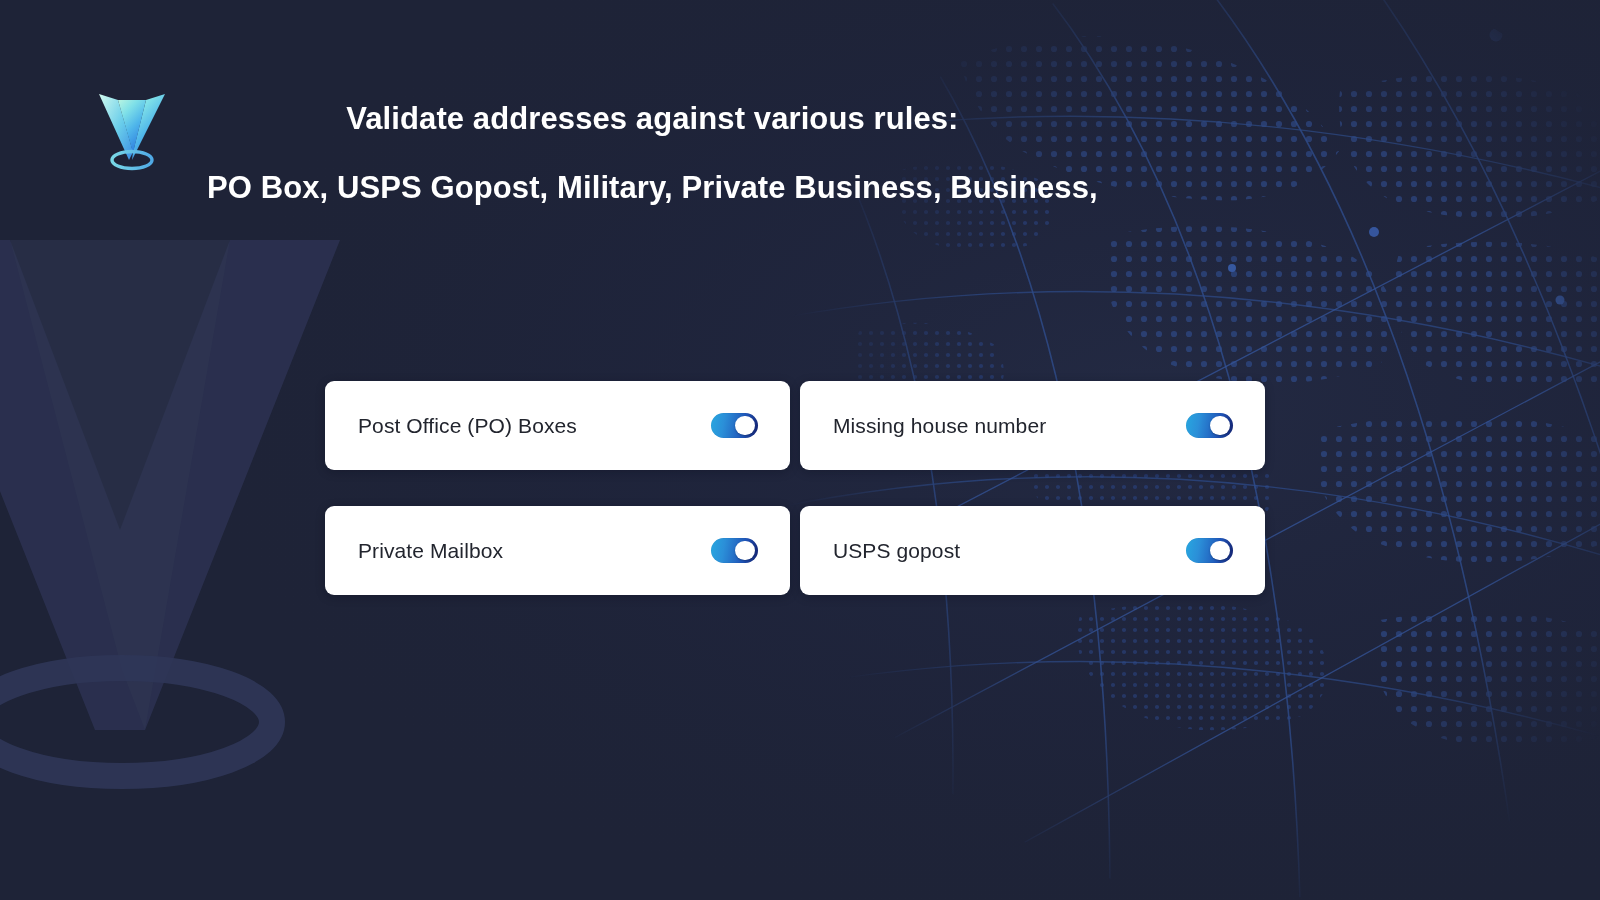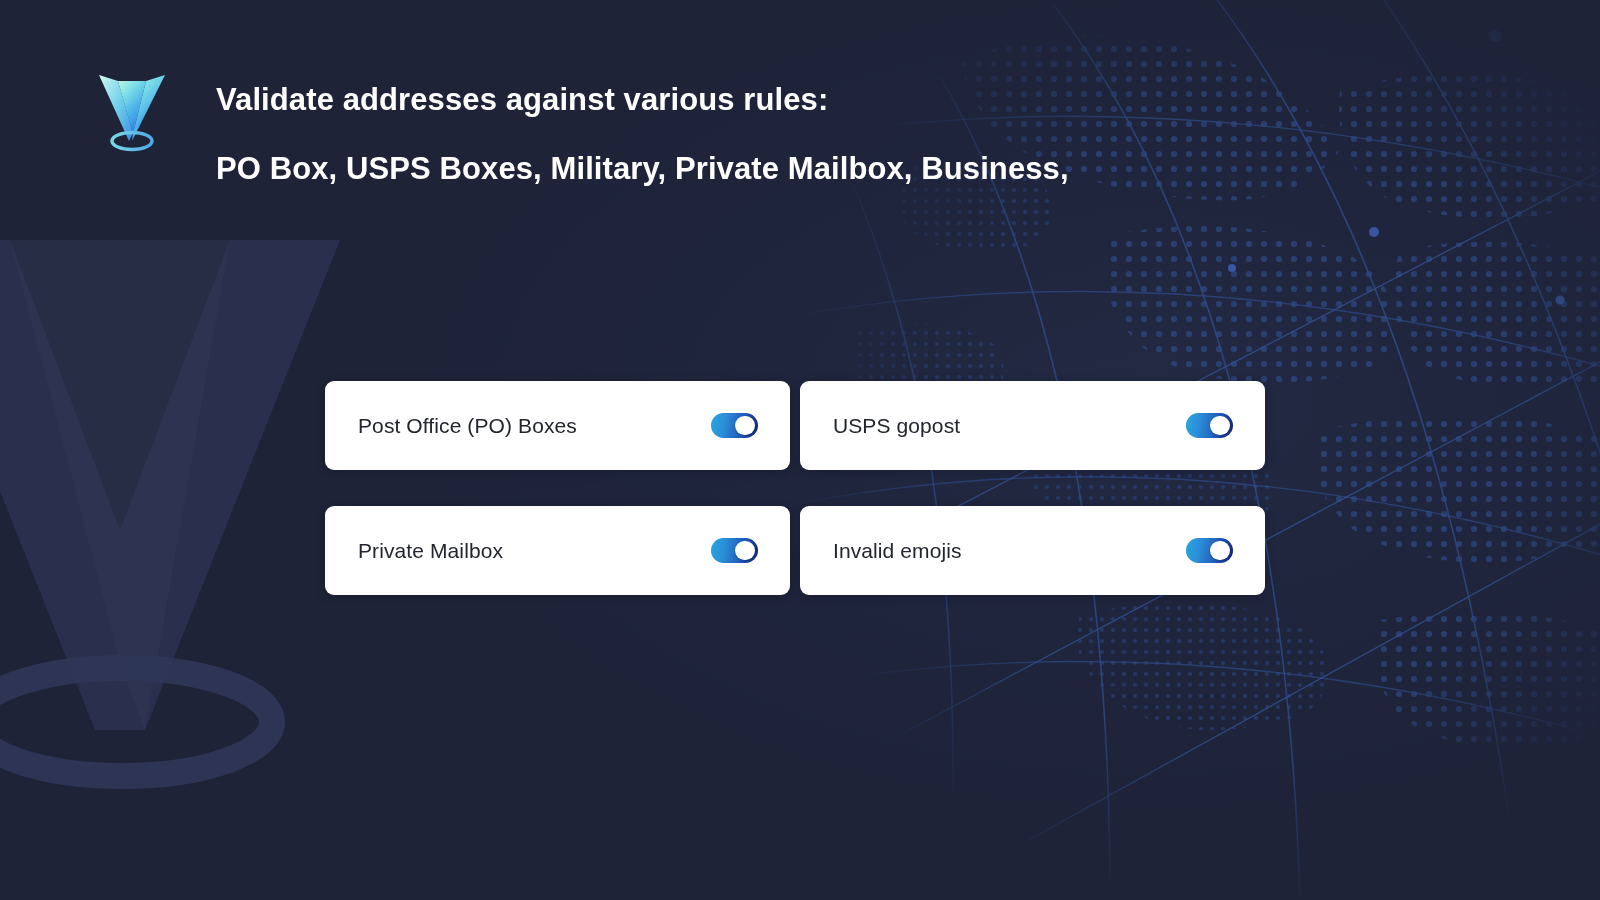--- a/index.html
+++ b/index.html
@@ -66,10 +66,11 @@
   #header {
     position: absolute;
     left: 96px;
-    top: 65px;
+    top: 84px;
     display: flex;
     align-items: flex-start;
-    gap: 14px;
+    gap: 5px;
+    text-align: center;
   }
 
   #brand-logo {

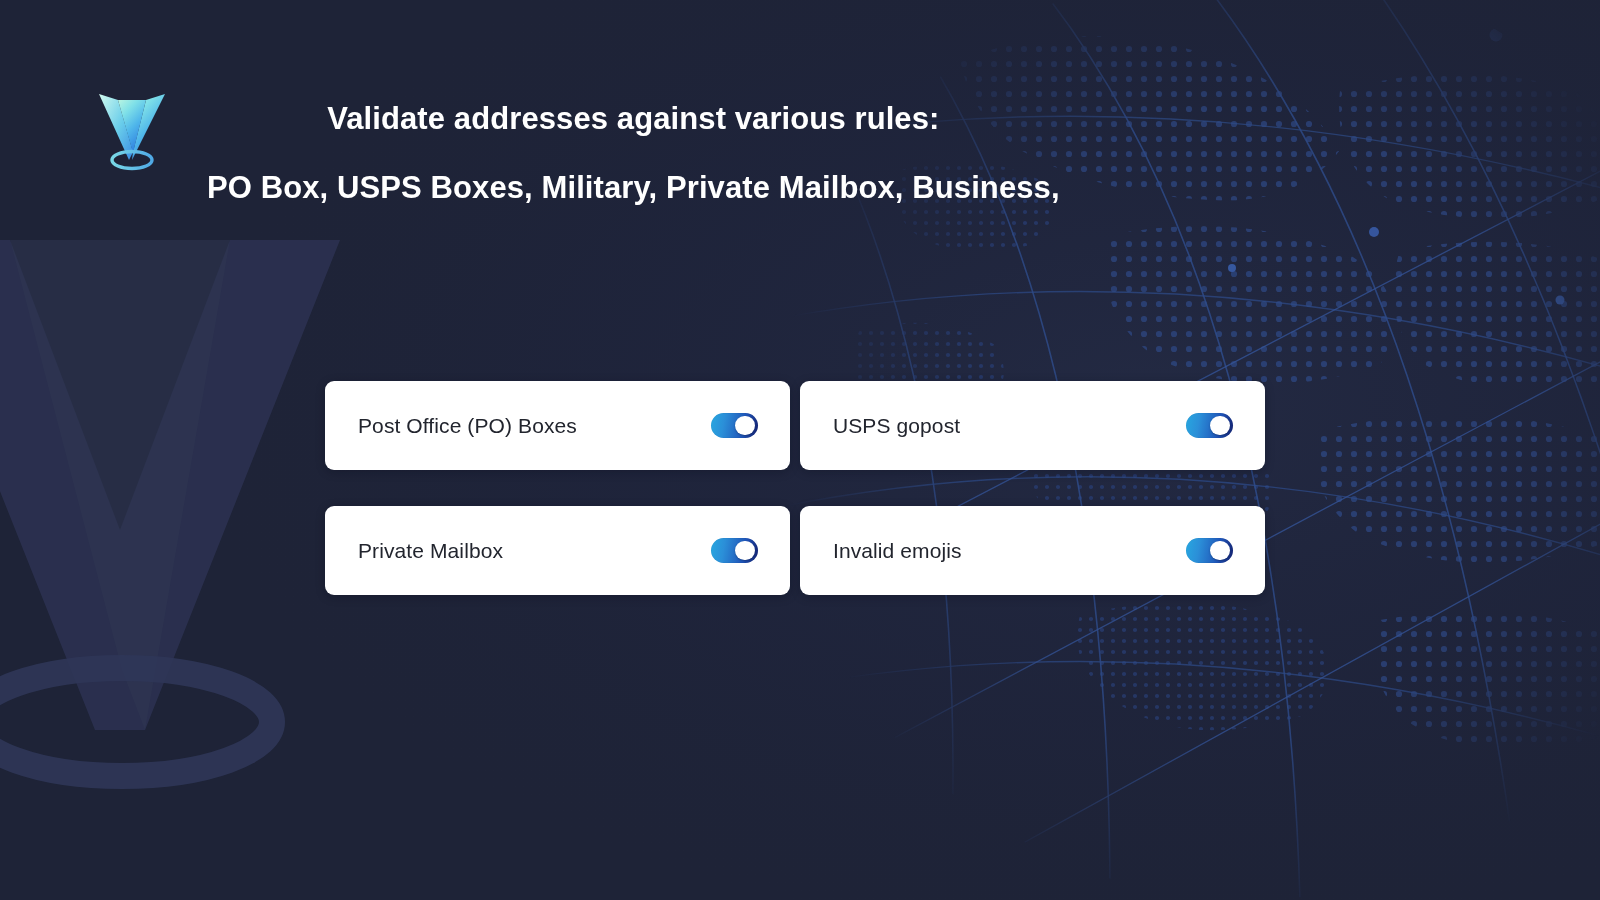--- a/index.html
+++ b/index.html
@@ -288,7 +288,7 @@
 
     <h1 id="headline">
       <span class="hl-line">Validate addresses against various rules:</span>
-      <span class="hl-line">PO Box, USPS Boxes, Military, Private Mailbox, Business,</span>
+      <span class="hl-line">PO Box, USPS Gopost, Military, Private Business, Business,</span>
     </h1>
   </div>
 

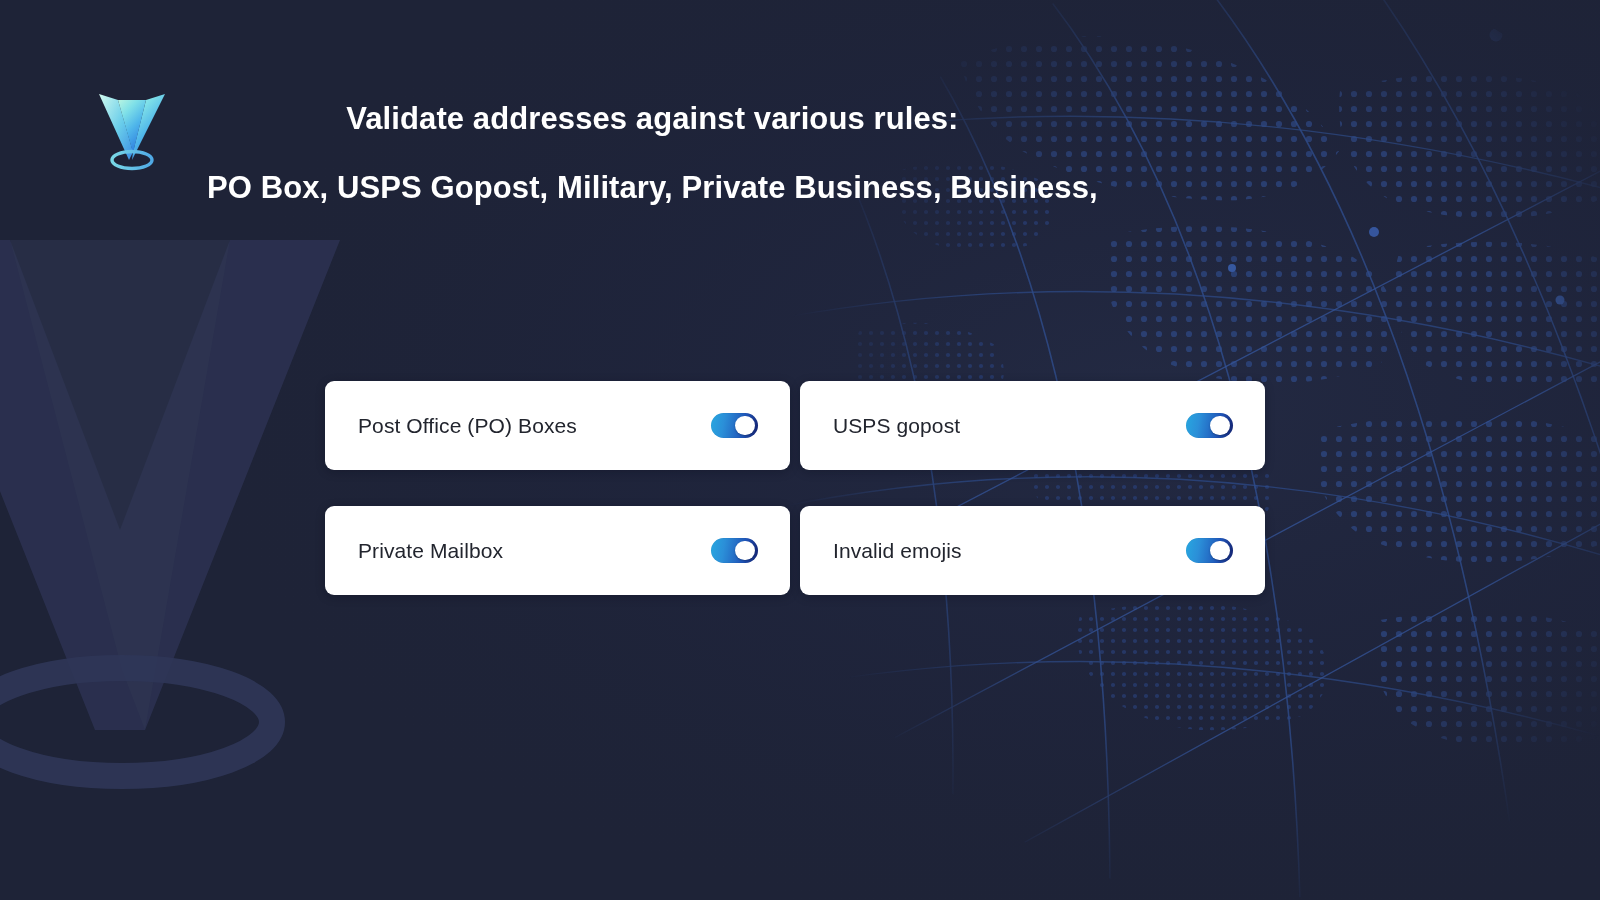--- a/index.html
+++ b/index.html
@@ -301,6 +301,12 @@
       </span>
     </div>
 
+    <div class="rule-card">
+      <span class="rule-label">Missing house number</span>
+      <span class="toggle" role="switch" aria-checked="true">
+        <span class="knob"></span>
+      </span>
+    </div>
 
     <div class="rule-card">
       <span class="rule-label">USPS gopost</span>

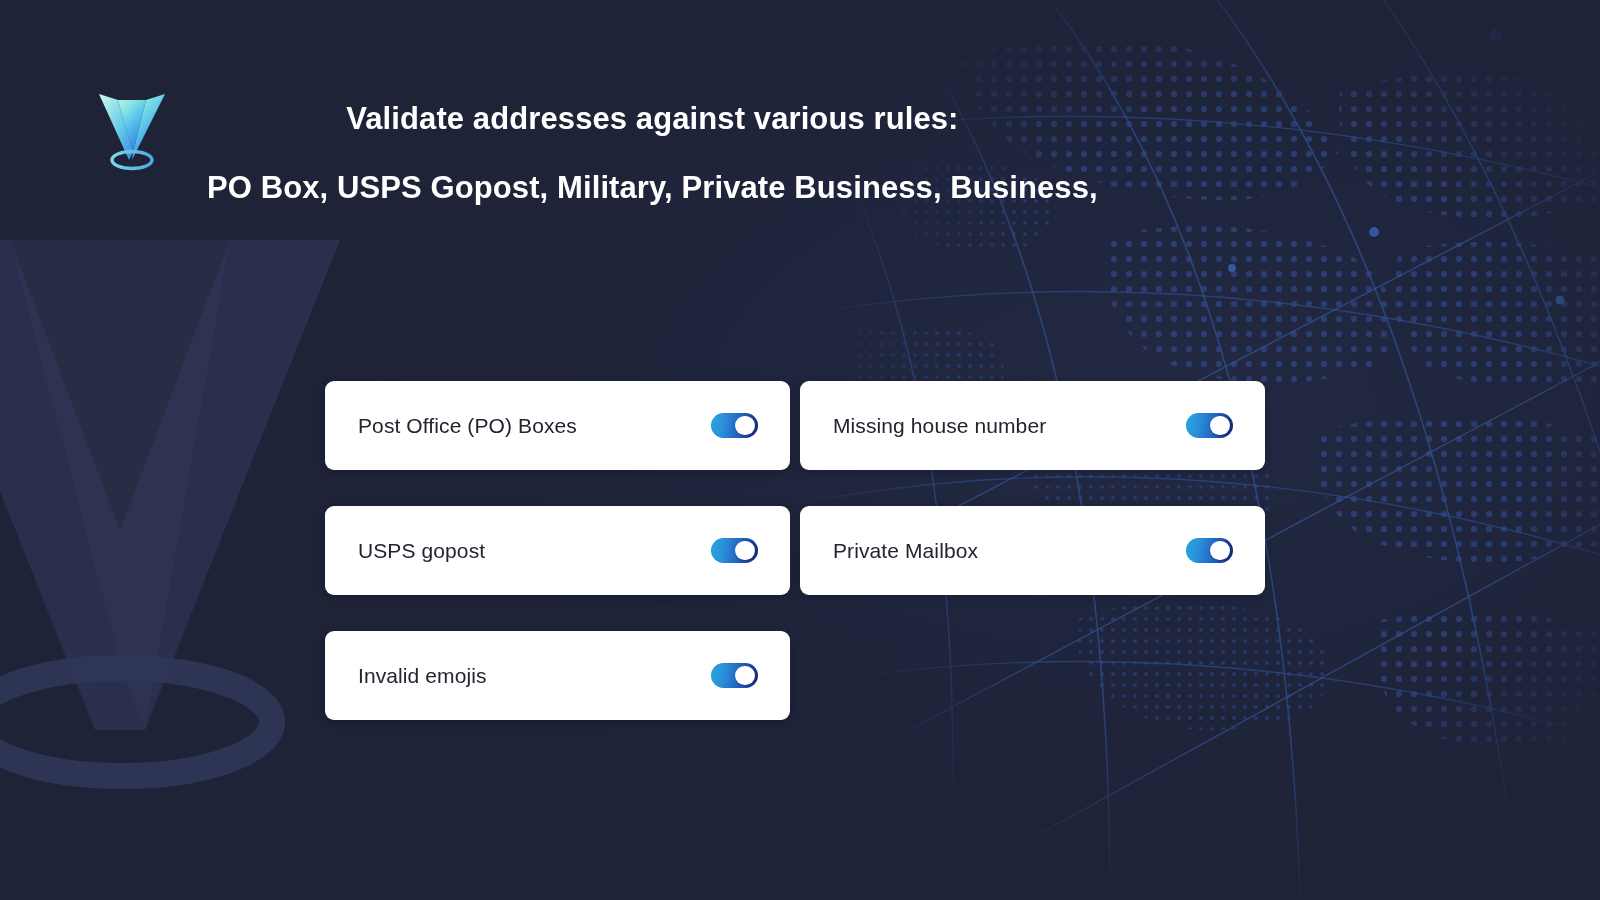--- a/index.html
+++ b/index.html
@@ -309,14 +309,14 @@
     </div>
 
     <div class="rule-card">
+      <span class="rule-label">Private Mailbox</span>
+      <span class="toggle" role="switch" aria-checked="true">
+        <span class="knob"></span>
+      </span>
+    </div>
+
+    <div class="rule-card">
       <span class="rule-label">USPS gopost</span>
-      <span class="toggle" role="switch" aria-checked="true">
-        <span class="knob"></span>
-      </span>
-    </div>
-
-    <div class="rule-card">
-      <span class="rule-label">Private Mailbox</span>
       <span class="toggle" role="switch" aria-checked="true">
         <span class="knob"></span>
       </span>

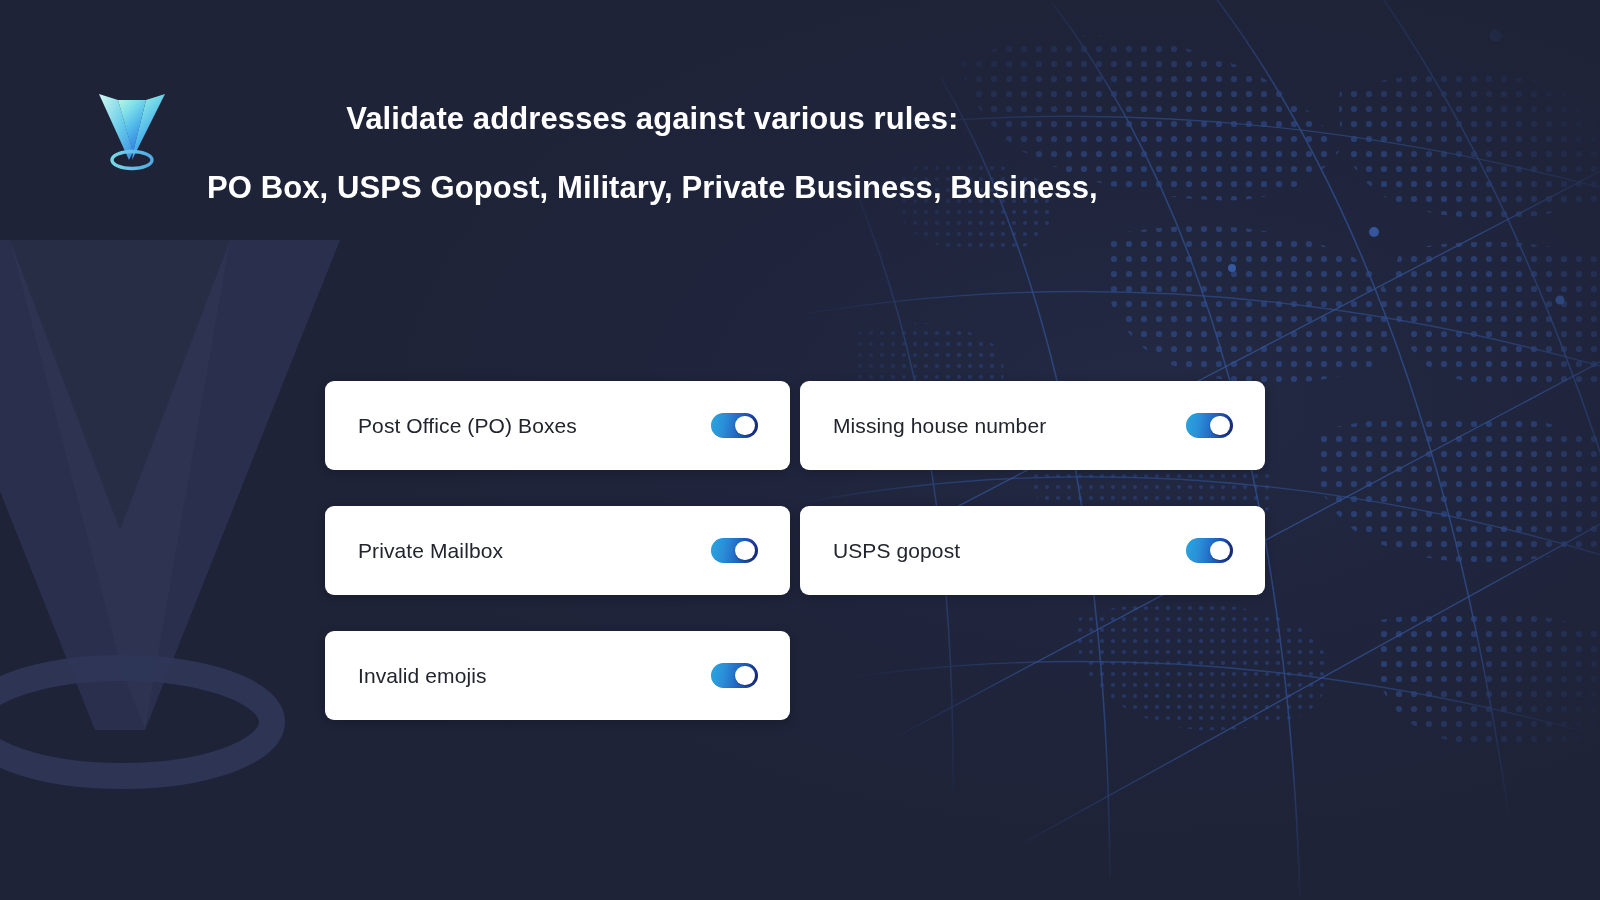--- a/index.html
+++ b/index.html
@@ -322,12 +322,6 @@
       </span>
     </div>
 
-    <div class="rule-card">
-      <span class="rule-label">Invalid emojis</span>
-      <span class="toggle" role="switch" aria-checked="true">
-        <span class="knob"></span>
-      </span>
-    </div>
 
 
   </div>

